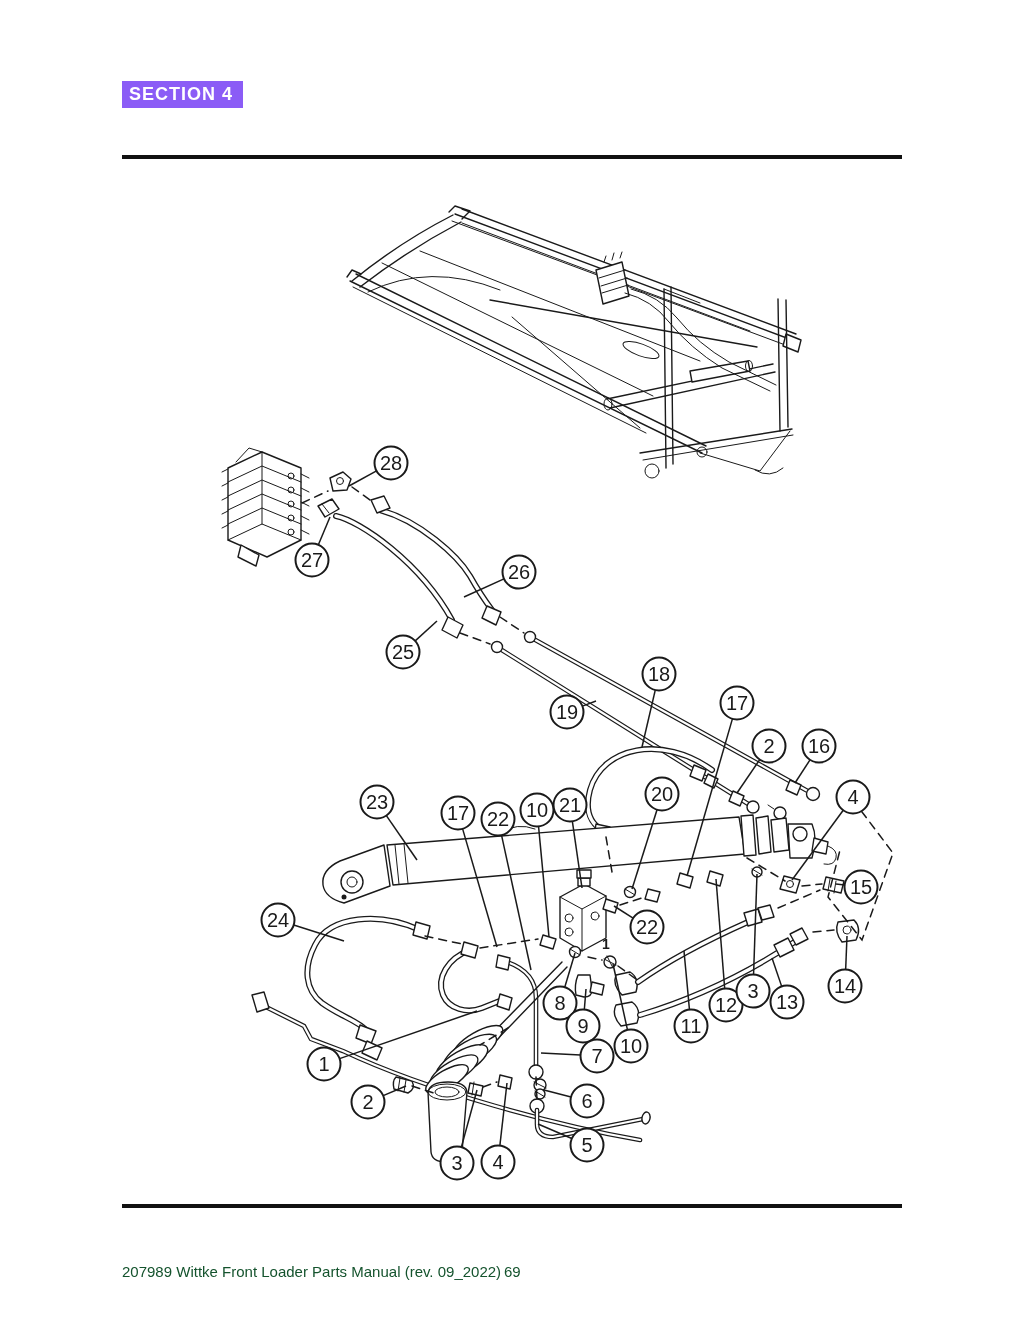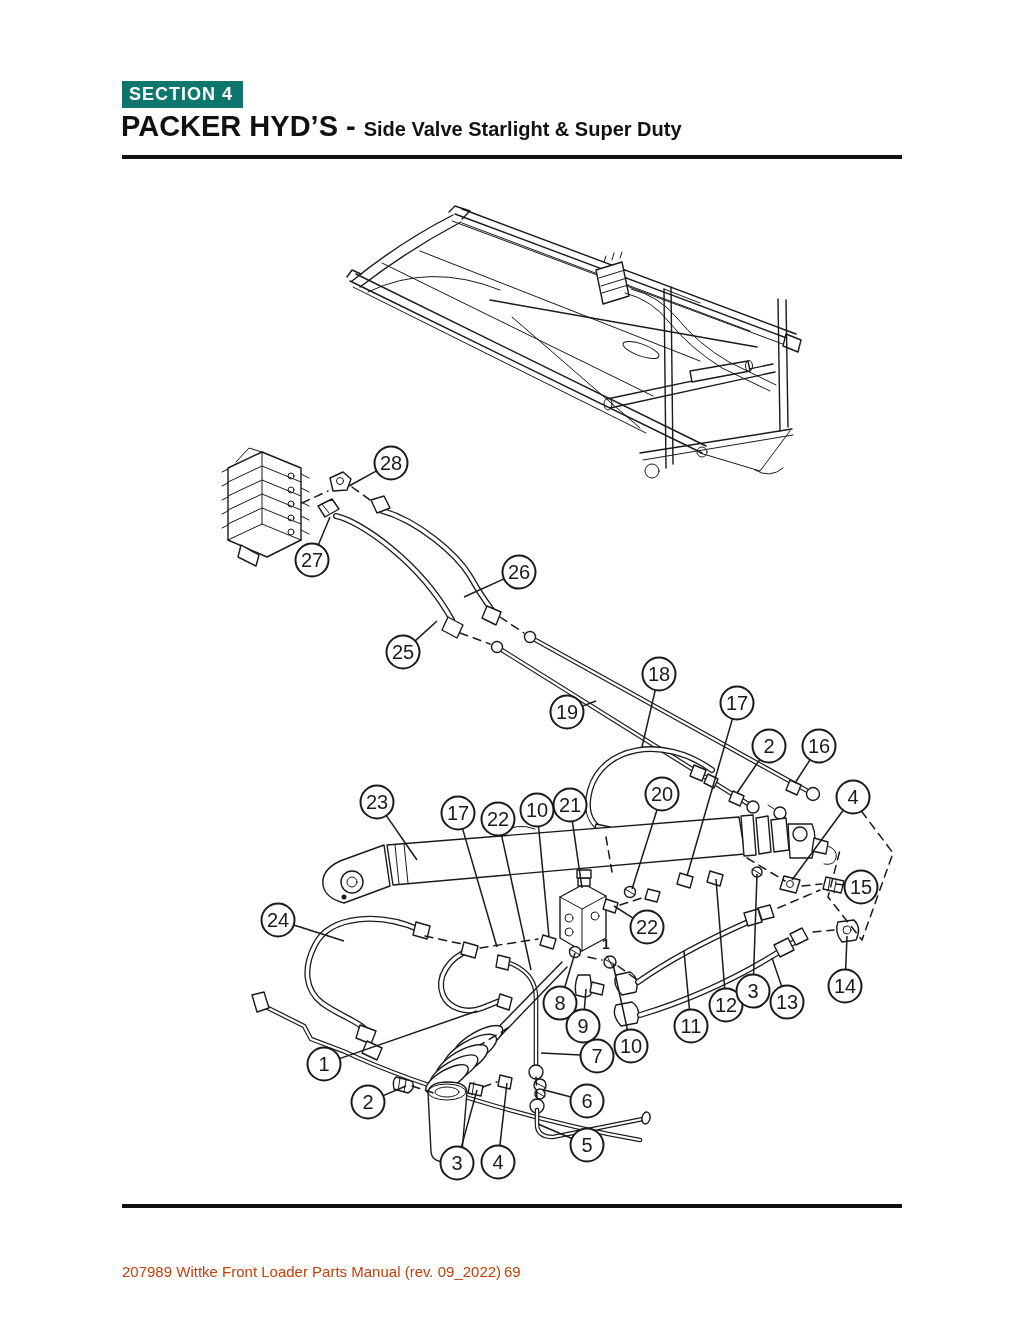--- a/index.html
+++ b/index.html
@@ -9,7 +9,7 @@
     font-family:"Liberation Sans","DejaVu Sans",sans-serif;color:#111;
   }
   .section-badge{
-    position:absolute;left:122px;top:81px;background:#0f766e;color:#fff;
+    position:absolute;left:122px;top:81px;background:#8b5cf6;color:#fff;
     font-size:18px;font-weight:bold;letter-spacing:1px;
     padding:4px 10px 5px 7px;line-height:1;
   }

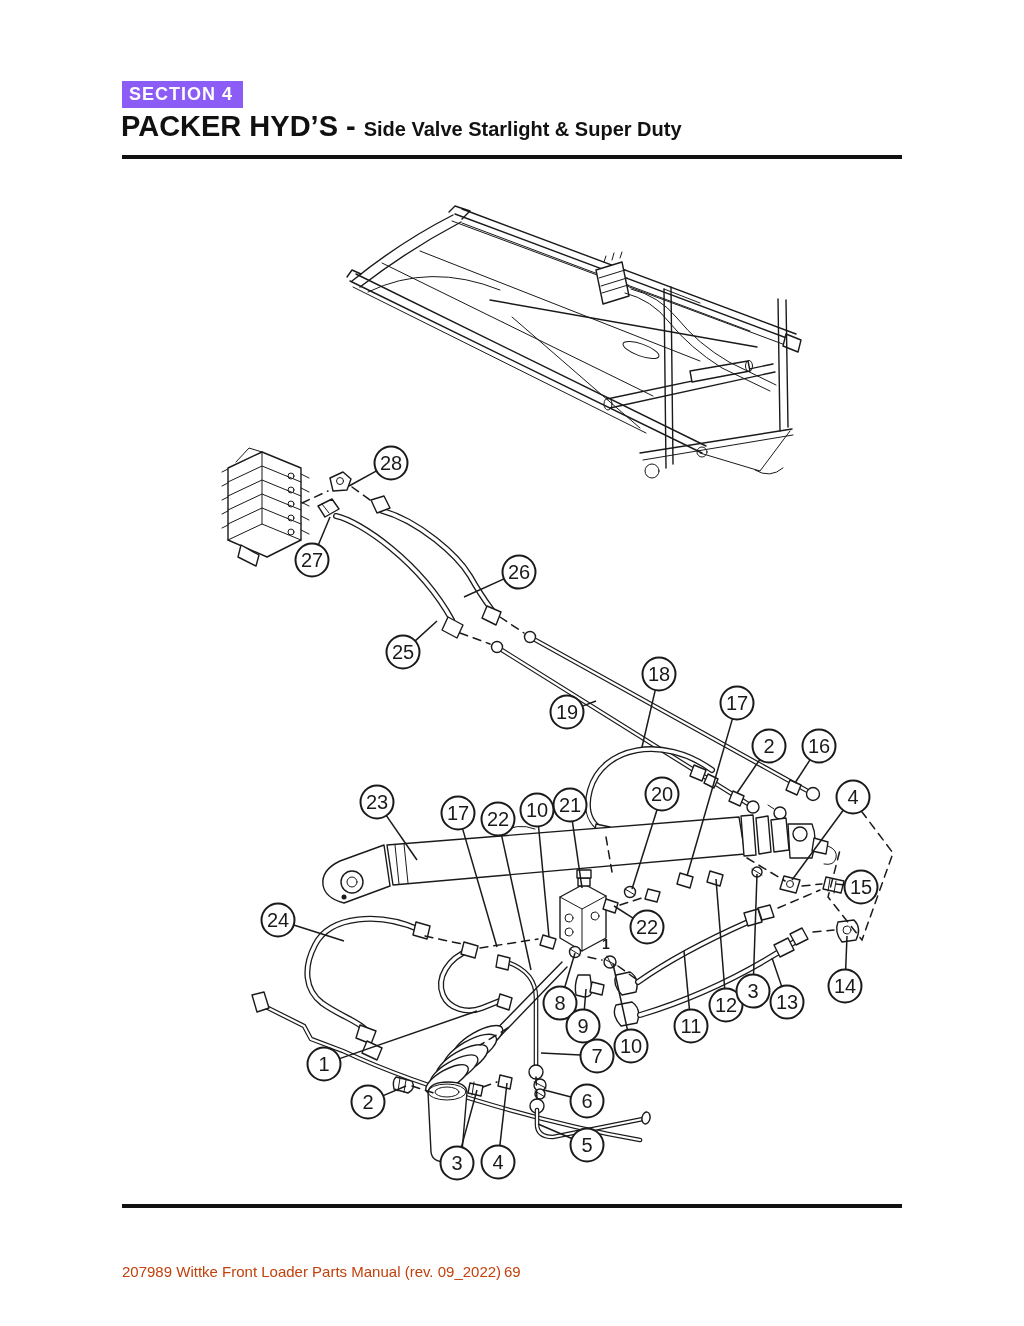--- a/index.html
+++ b/index.html
@@ -55,11 +55,6 @@
 
   <div class="section-badge">SECTION  4</div>
 
-  <div class="title-line">
-    <span class="title-main">PACKER HYD’S</span>
-    <span class="title-main">-</span>
-    <span class="title-sub">Side Valve Starlight &amp; Super Duty</span>
-  </div>
 
   <div class="rule rule-top"></div>
 

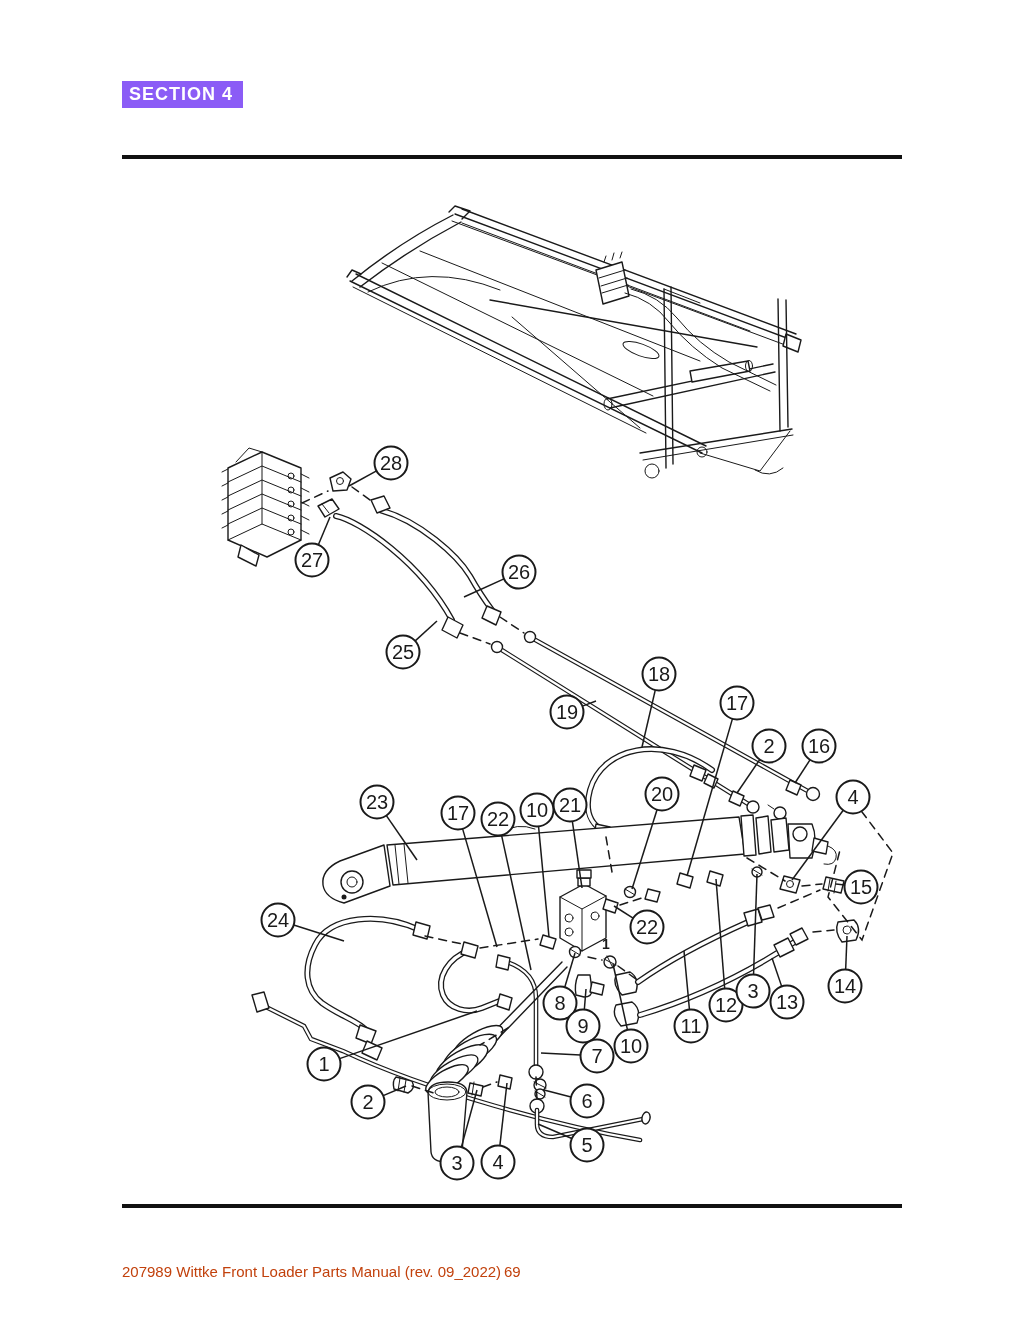--- a/index.html
+++ b/index.html
@@ -23,7 +23,7 @@
   .rule-top{top:155px;}
   .rule-bottom{top:1204px;}
   .footer-text{
-    position:absolute;top:1263px;font-size:15px;color:#c2410c;
+    position:absolute;top:1263px;font-size:15px;color:#14532d;
   }
   .footer-manual{left:122px;}
   .footer-page{left:504px;}

